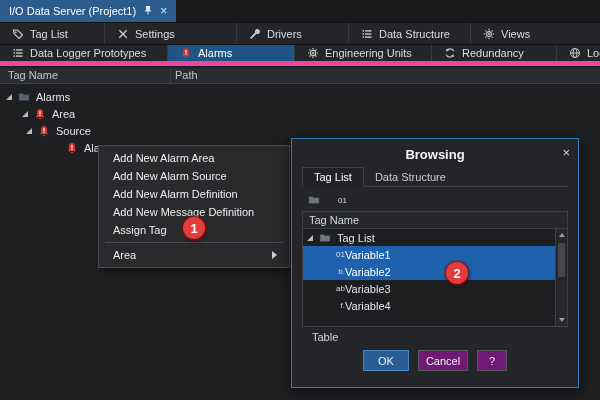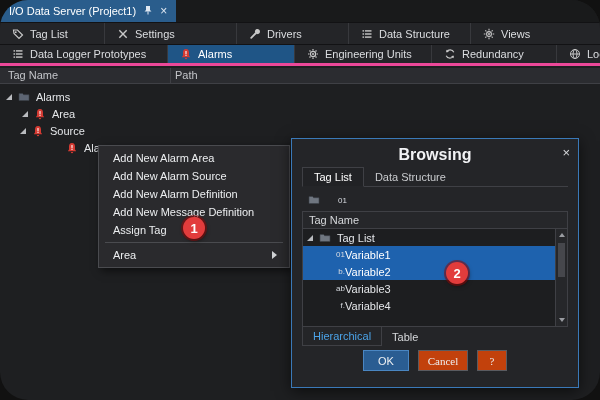--- a/index.html
+++ b/index.html
@@ -5,7 +5,7 @@
   * { margin:0; padding:0; box-sizing:border-box; }
   body { background:#111; font-family:"Liberation Sans", sans-serif; }
   .app { position:relative; width:600px; height:400px; background:#1e1f21; overflow:hidden;
-         color:#e4e6e9; font-size:11px;border-radius:28px; }
+         color:#e4e6e9; font-size:11px; }
 
   
   .titlebar { position:absolute; left:0; top:0; width:600px; height:22px; background:#191a1b; }

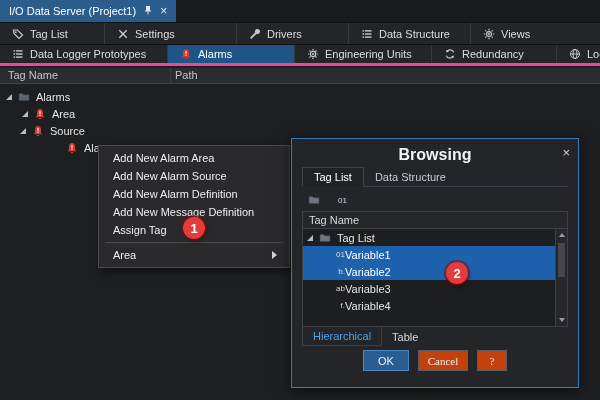--- a/index.html
+++ b/index.html
@@ -17,7 +17,7 @@
   .ribbon { position:absolute; left:0; width:600px; height:22px; background:#242528;
             display:flex; border-top:1px solid #121214; }
   .ribbon.row1 { top:22px; }
-  .ribbon.row2 { top:44px; border-bottom:3px solid #ec4899;align-items:center; }
+  .ribbon.row2 { top:44px; border-bottom:5px solid #ec4899;align-items:center; }
   .rtab { display:flex; align-items:center; gap:6px; padding-left:12px; height:100%;
           border-right:1px solid #38393d; overflow:hidden; white-space:nowrap; cursor:pointer; }
   .rtab .ricon { display:flex; width:12px; height:12px; flex:0 0 auto; }

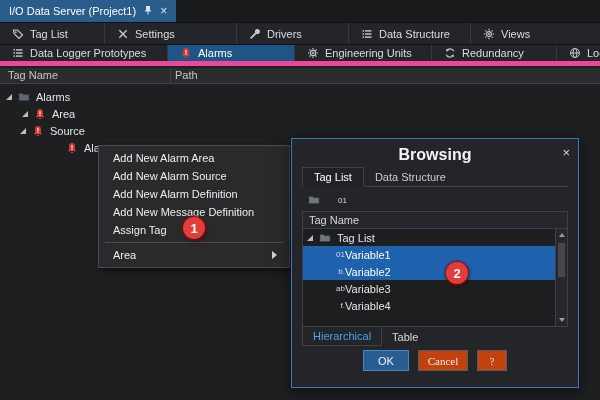--- a/index.html
+++ b/index.html
@@ -267,7 +267,7 @@
       </span>
       <span>Area</span>
     </div>
-    <div class="trow" style="padding-left:20px">
+    <div class="trow" style="padding-left:26px">
       <span class="expander"></span>
       <span class="ticon">
         <svg viewBox="0 0 12 12" width="12" height="12">

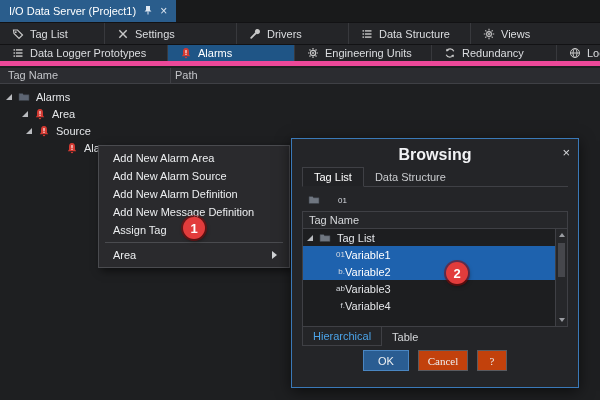--- a/index.html
+++ b/index.html
@@ -58,7 +58,7 @@
   .dialog { position:absolute; left:291px; top:138px; width:288px; height:250px; background:#242528;
             border:1px solid #3a79b8; box-shadow:0 3px 14px rgba(0,0,0,.6); padding:6px 10px; z-index:10; }
   .dlg-titlerow { position:relative; height:20px; text-align:center; }
-  .dlg-title { font-size:16px; font-weight:bold; color:#f2f3f5; line-height:20px; }
+  .dlg-title { font-size:13px; font-weight:bold; color:#f2f3f5; line-height:20px; }
   .dlg-close { position:absolute; right:-2px; top:0; font-size:13px; color:#d6d8db; cursor:pointer; }
   .dlg-tabs { display:flex; align-items:flex-end; border-bottom:1px solid #3f4045; height:22px; }
   .dtab { padding:3px 11px; color:#c9cbce; cursor:pointer; }

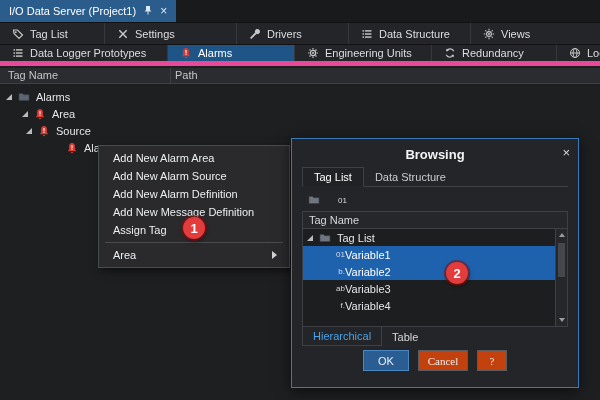--- a/index.html
+++ b/index.html
@@ -377,7 +377,6 @@
       </div>
     </div>
     <div class="dlg-viewtabs">
-      <div class="vtab active">Hierarchical</div>
       <div class="vtab inactive">Table</div>
     </div>
     <div class="dlg-buttons">

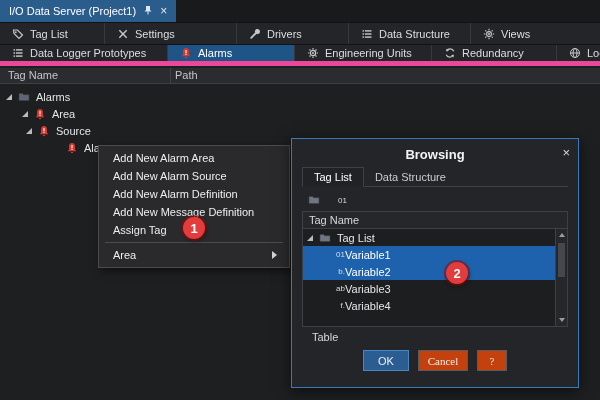--- a/index.html
+++ b/index.html
@@ -96,7 +96,7 @@
   .dlg-buttons { display:flex; justify-content:center; gap:9px; margin-top:4px; }
   .btn { height:21px; display:flex; align-items:center; justify-content:center; cursor:pointer; color:#eef0f2; }
   .btn-ok { width:46px; background:#2a5d92; border:1px solid #4a86c2; }
-  .btn-plain { background:#c2410c; border:1px solid #5a5b60;font-family:Liberation Serif, serif; }
+  .btn-plain { background:#701a75; border:1px solid #5a5b60; }
   .btn-cancel { width:50px; } .btn-help { width:30px; }
 </style>
 </head>

